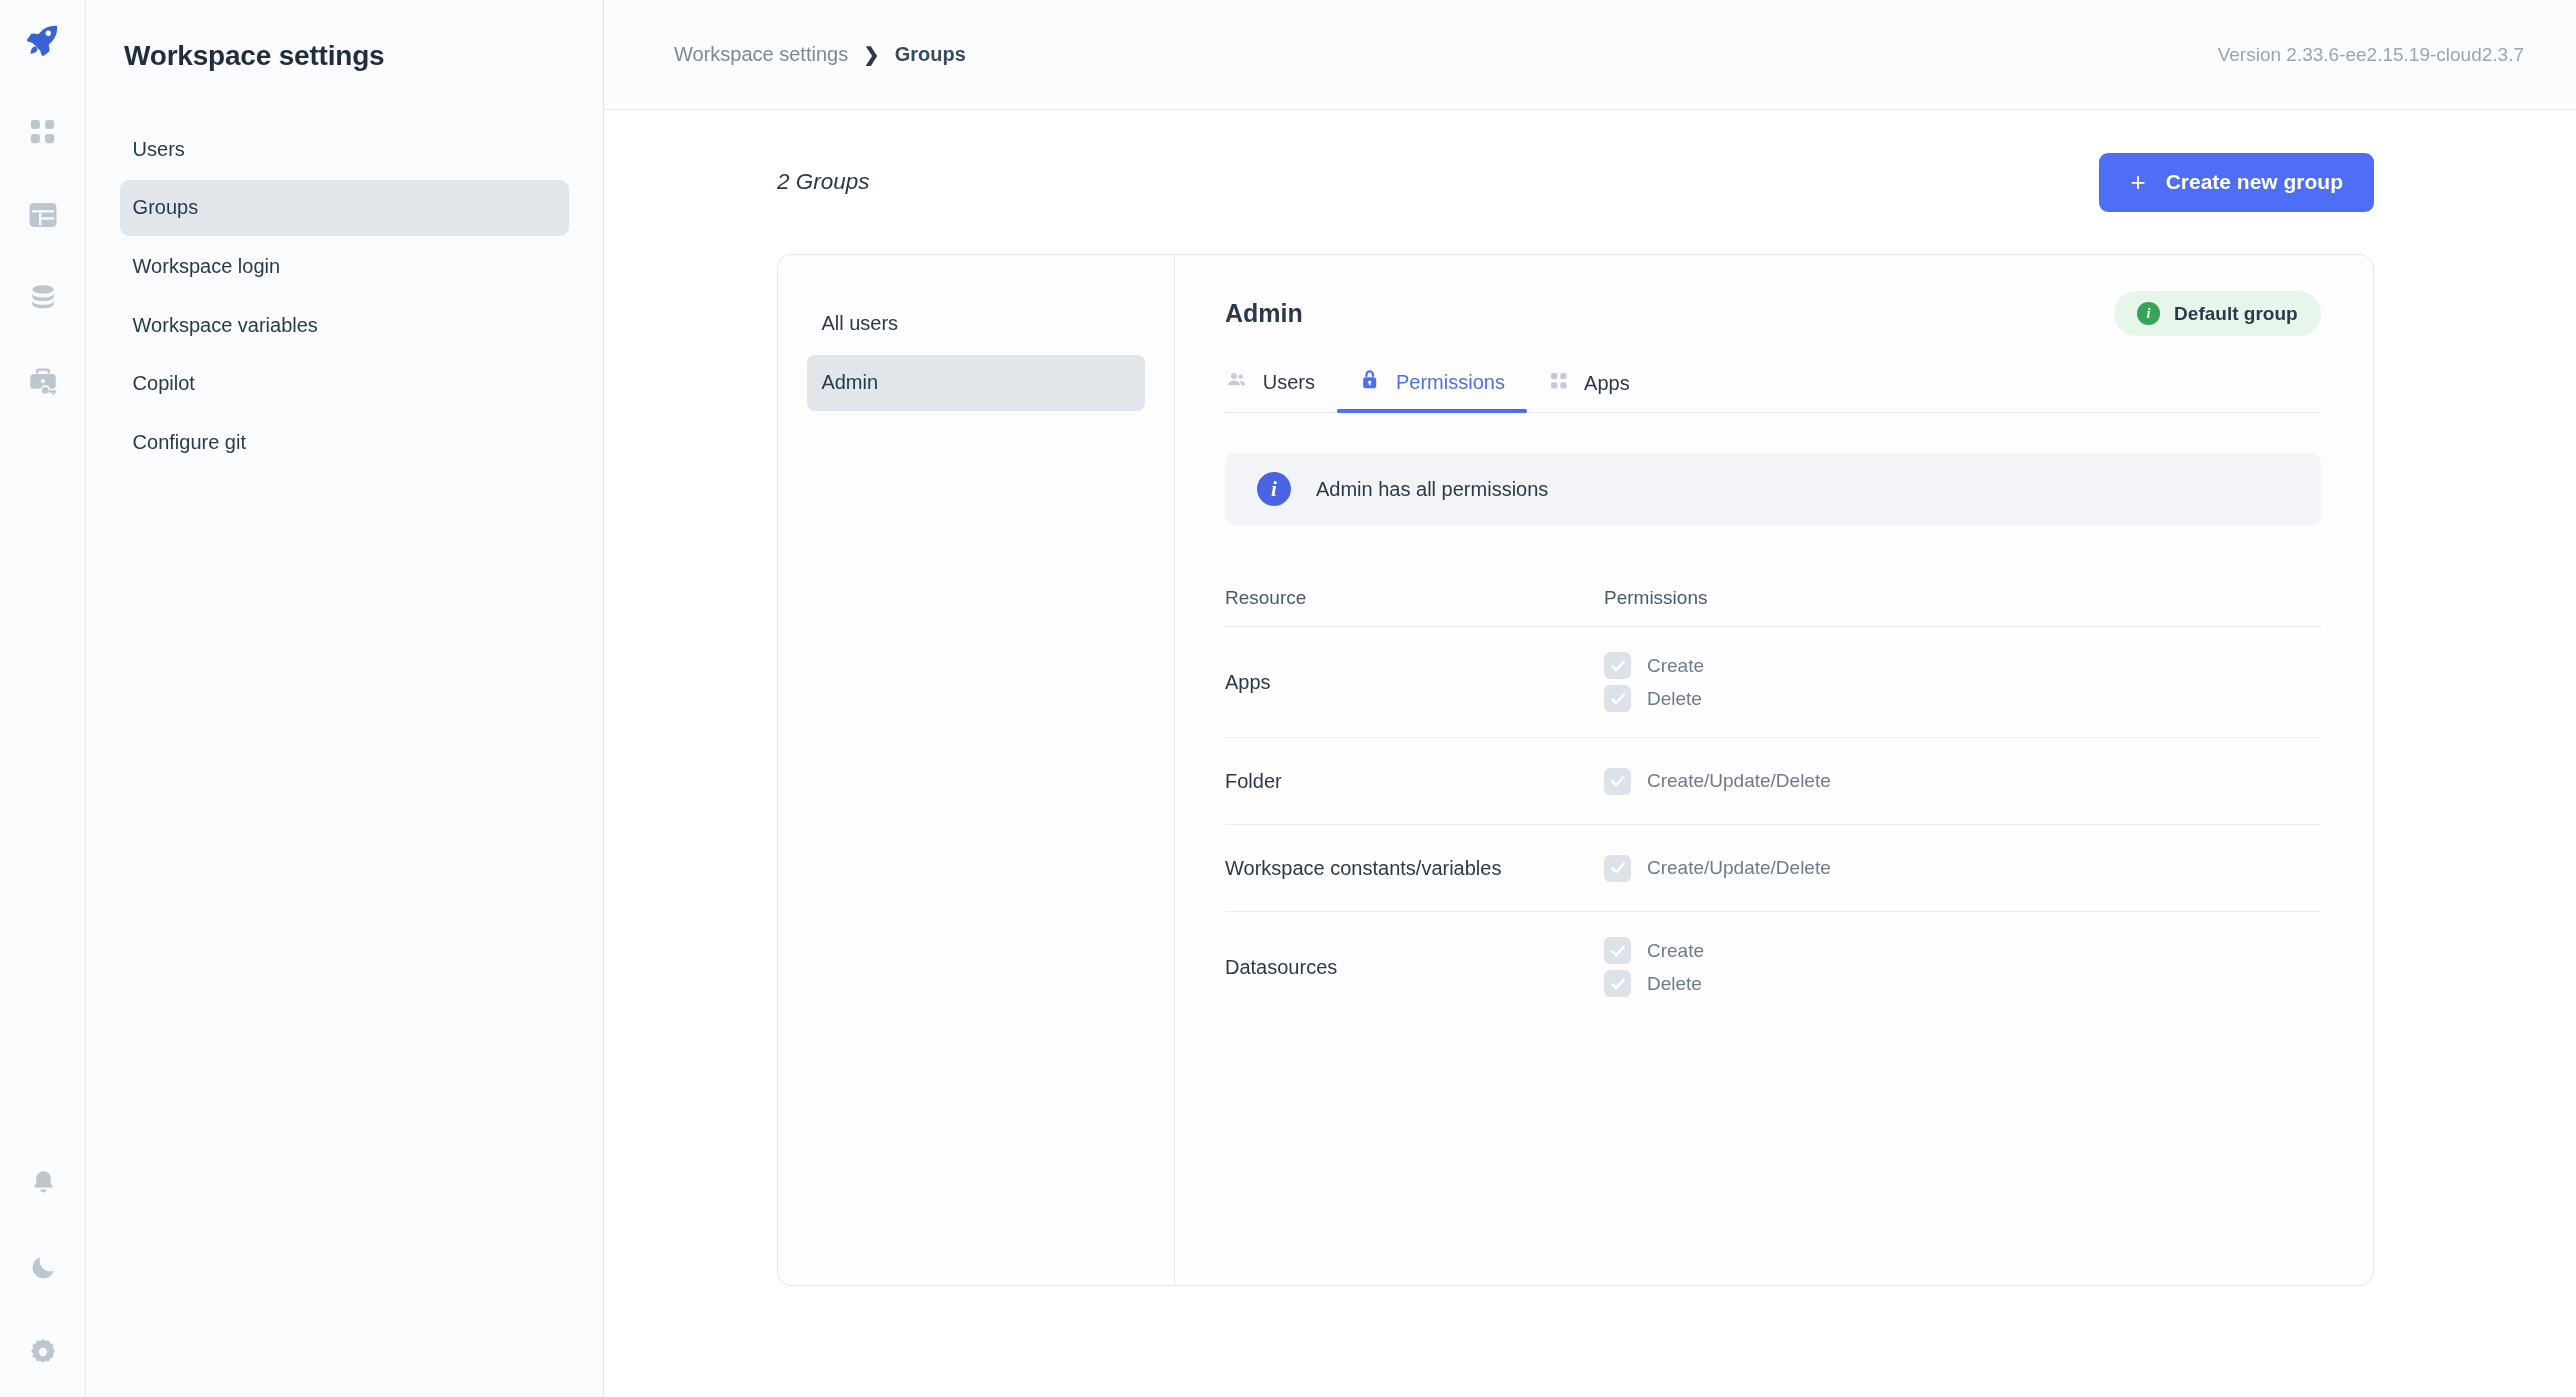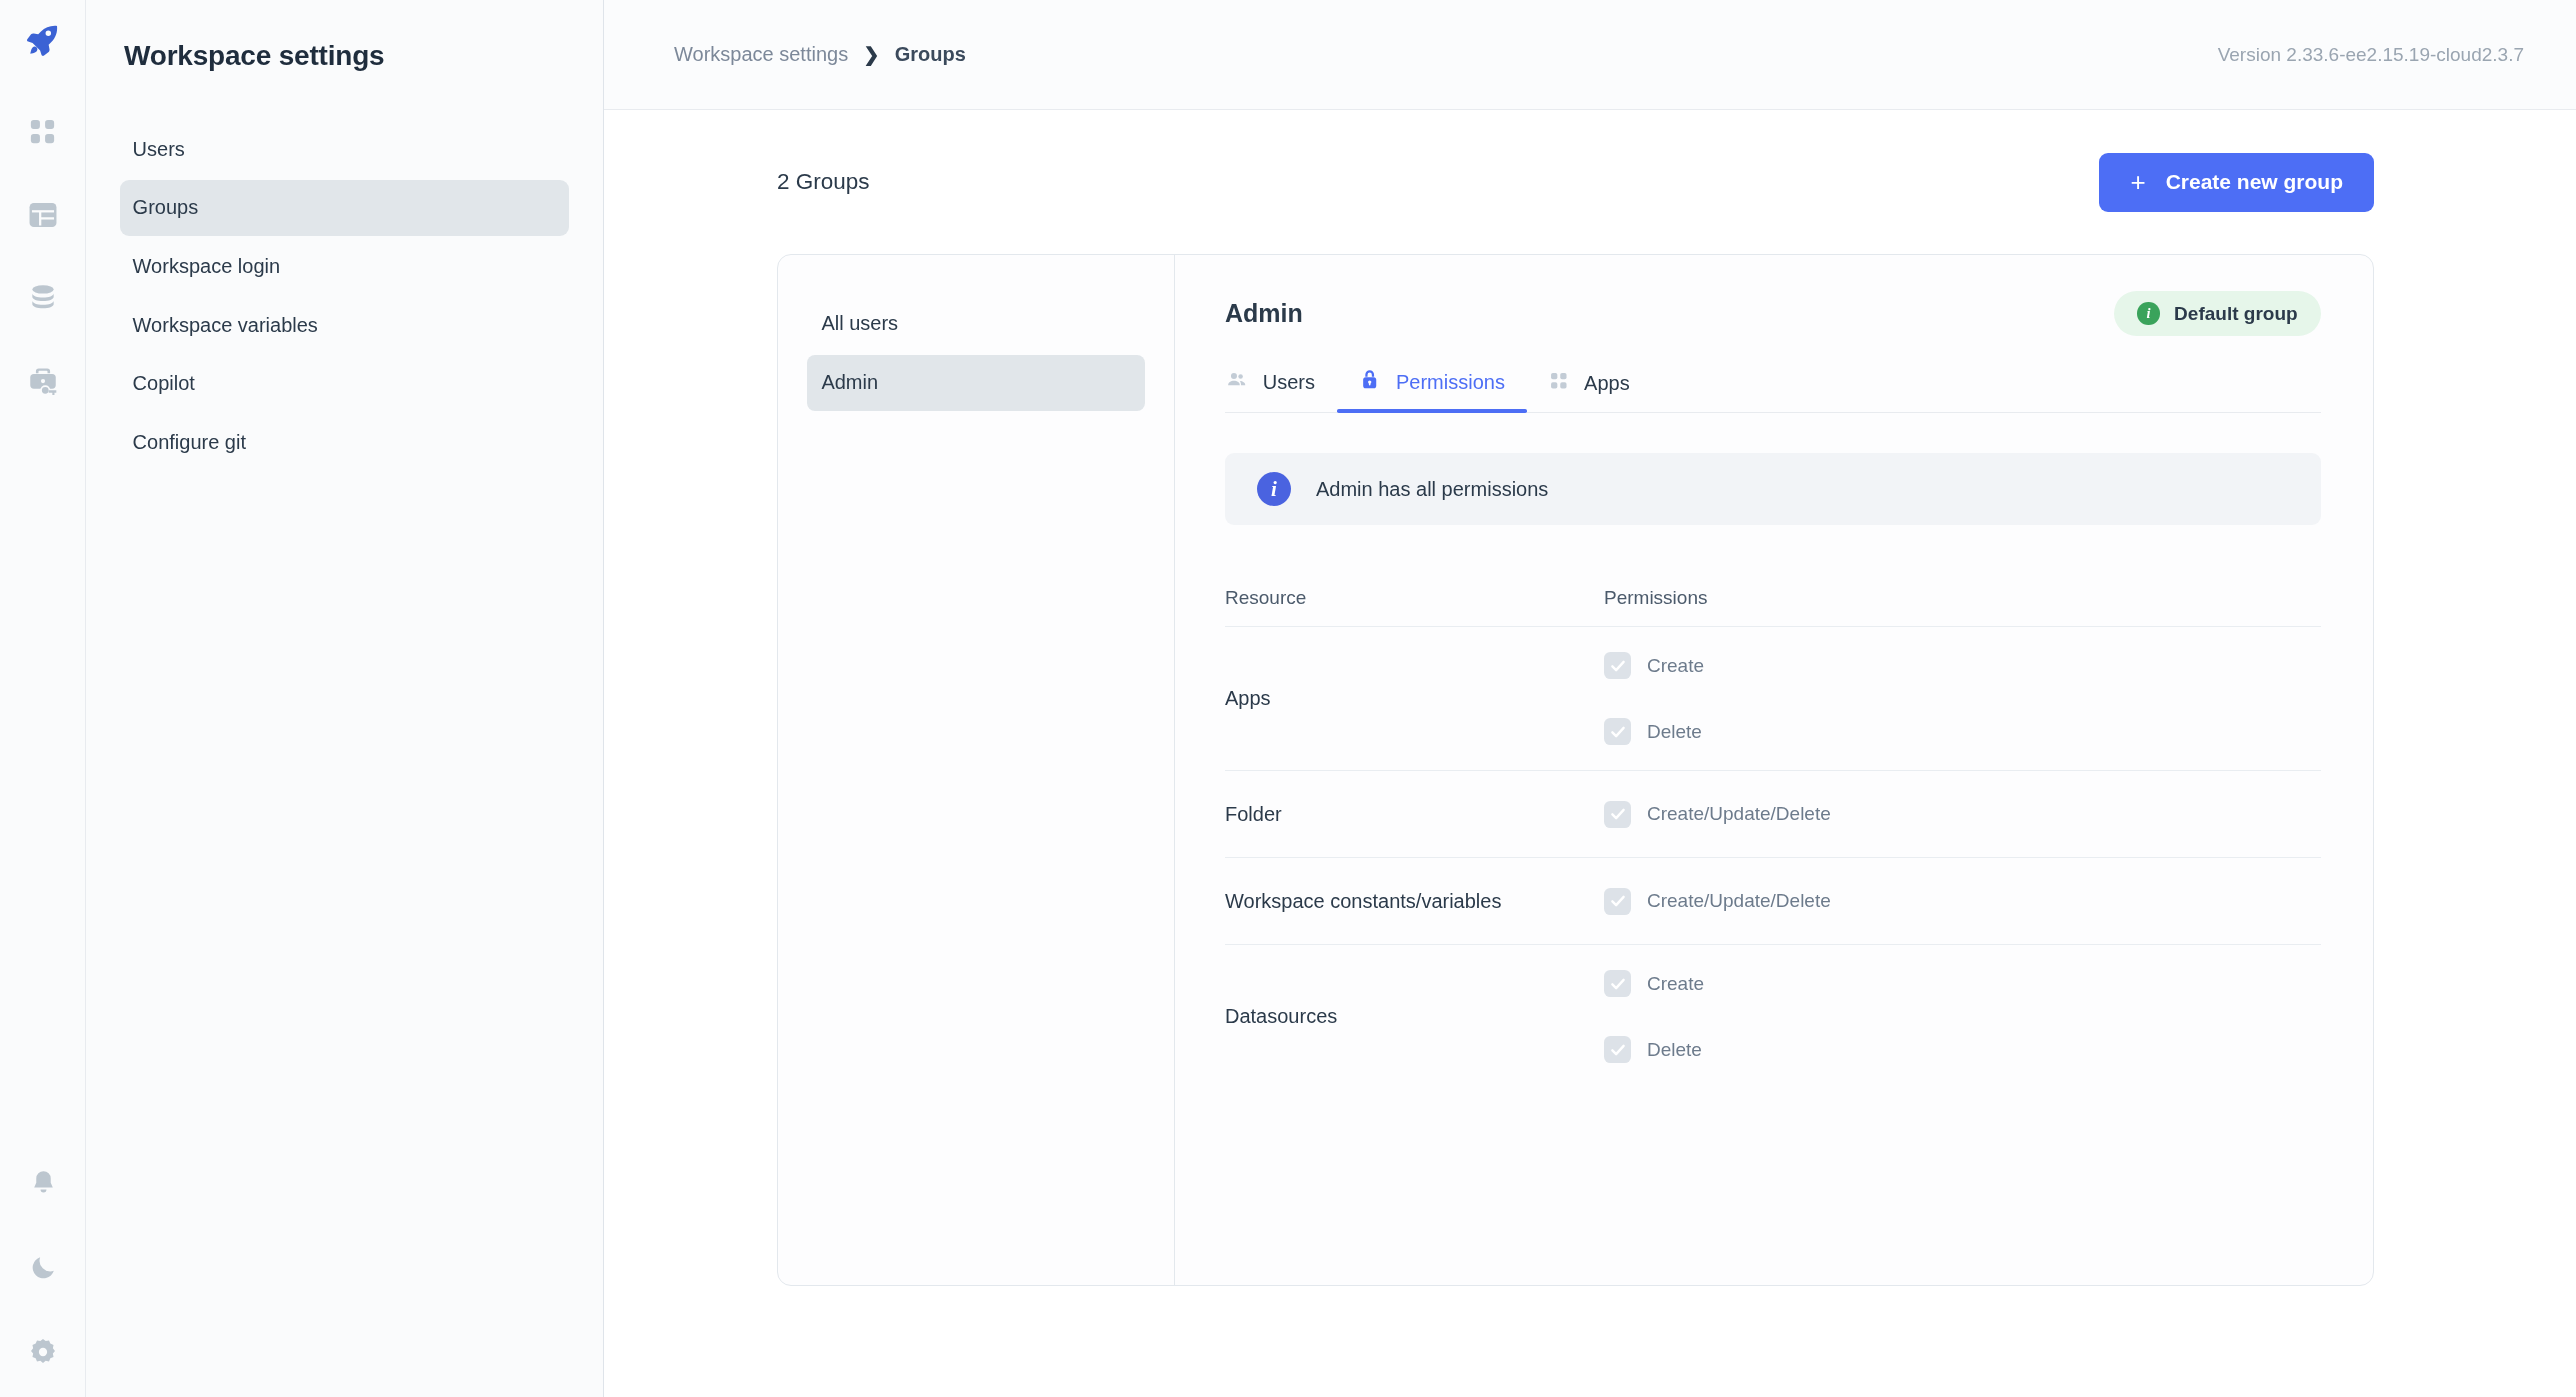--- a/index.html
+++ b/index.html
@@ -72,7 +72,7 @@
   .content-inner { width: 1597px; margin-left: 103px; }
 
   .page-head { display: flex; align-items: center; justify-content: space-between; height: 144px; }
-  .groups-count { font-size: 22.5px; color: #2b3a4a; }
+  .groups-count { font-size: 22.5px; color: #2b3a4a; font-style: italic; }
   .btn-create {
     display: inline-flex; align-items: center; gap: 20px;
     background: #4d6ef5; color: #fff;

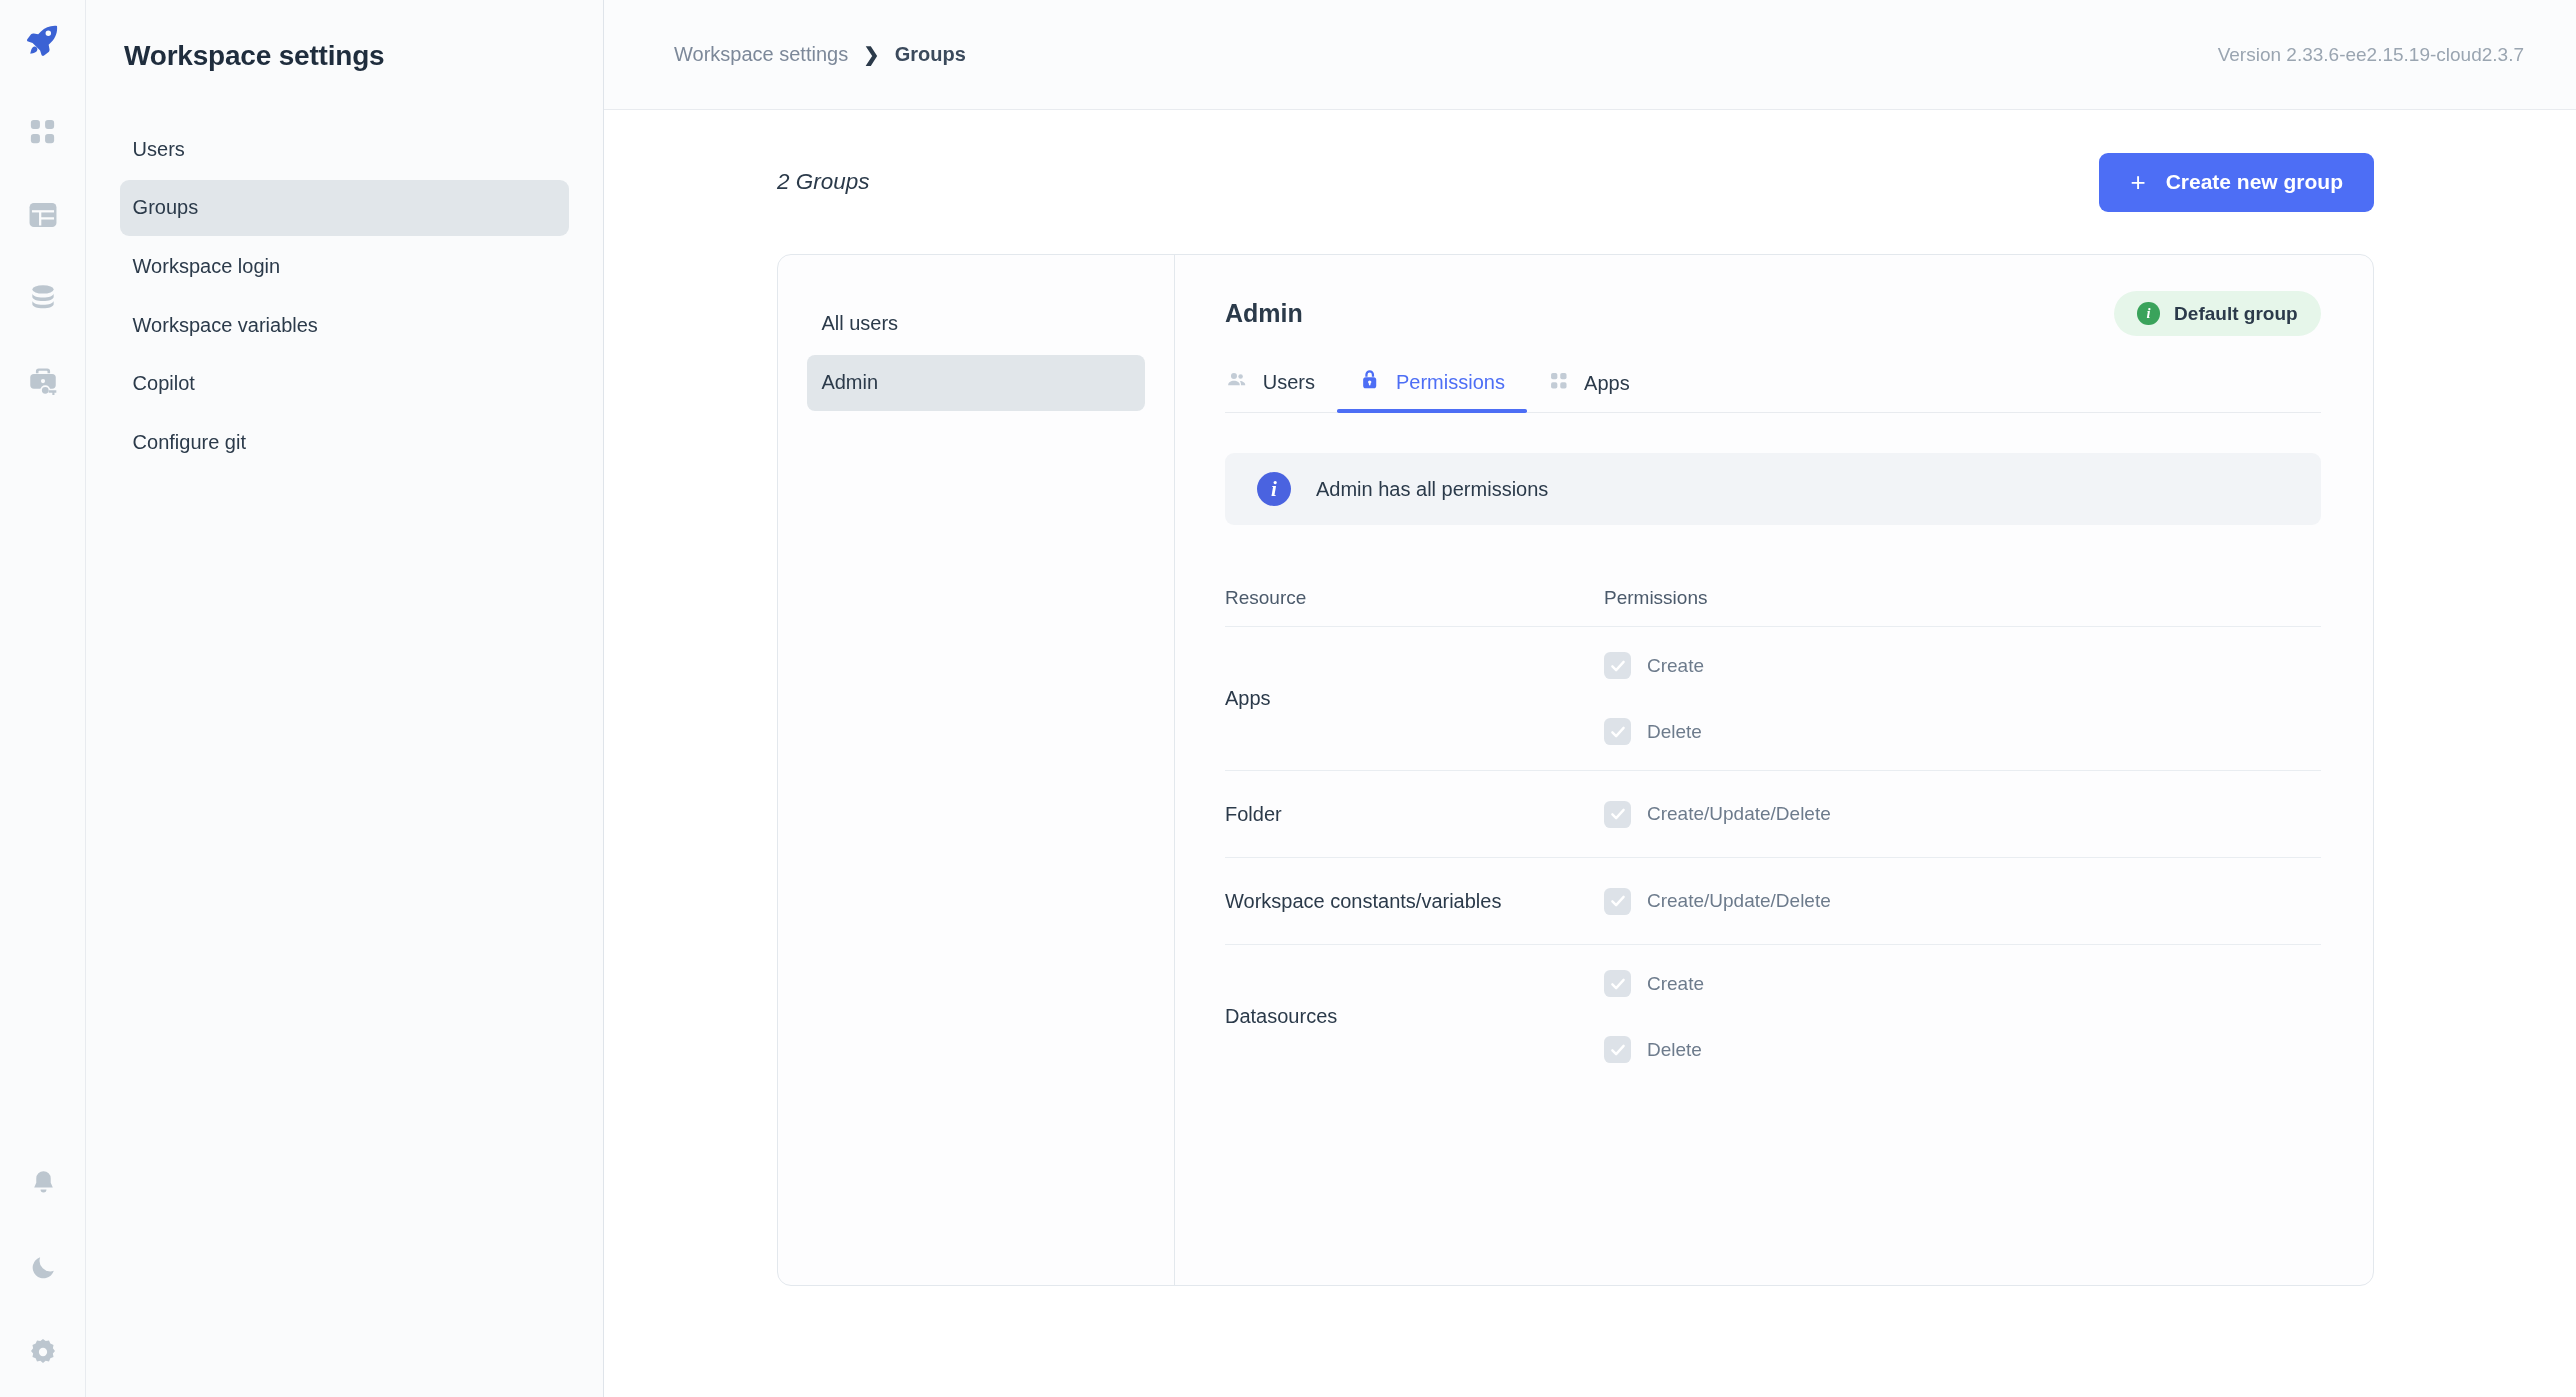--- a/index.html
+++ b/index.html
@@ -143,7 +143,7 @@
   .pcell-perm { flex: 1 1 auto; }
   .prow.body { min-height: 87px; padding: 0; }
   .prow.body .pcell-res { font-size: 20px; color: #2b3a4a; }
-  .perm-list { display: flex; flex-direction: column; gap: 39px; padding: 25px 0; }
+  .perm-list { display: flex; flex-direction: column; gap: 6px; padding: 25px 0; }
   .perm-item { display: flex; align-items: center; gap: 16px; }
   .cb {
     width: 27px; height: 27px; border-radius: 6.3px; background: #dde2e8;

